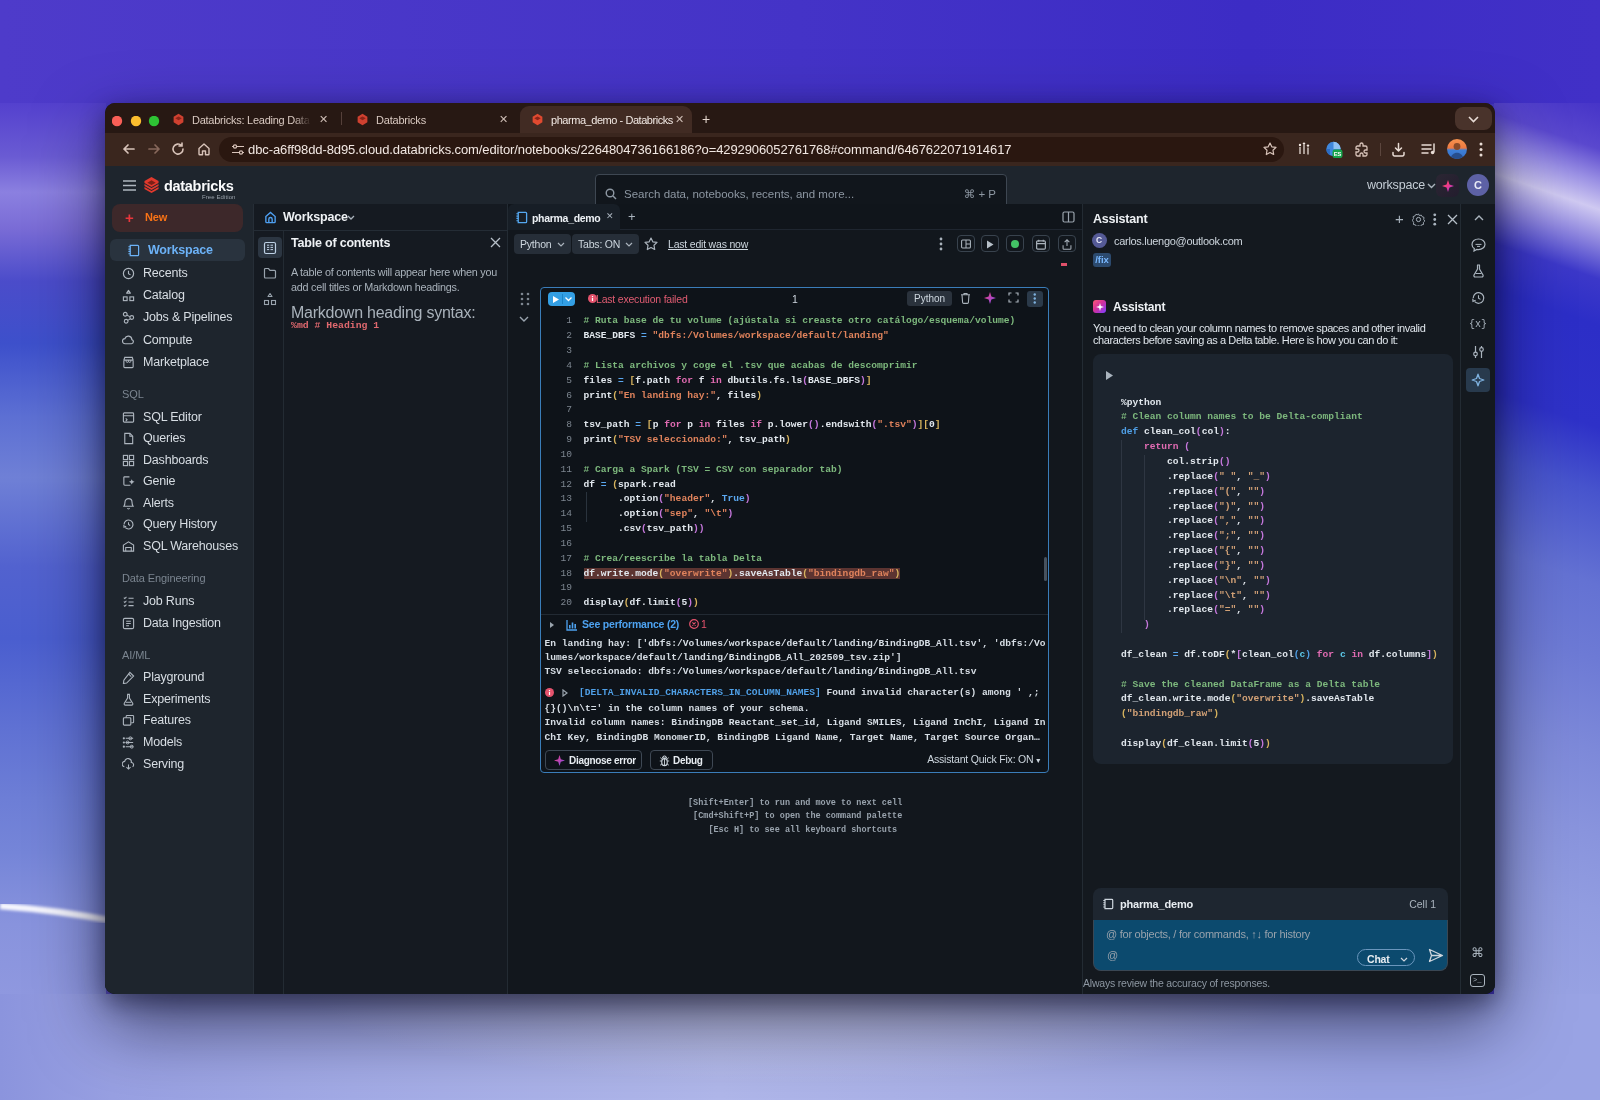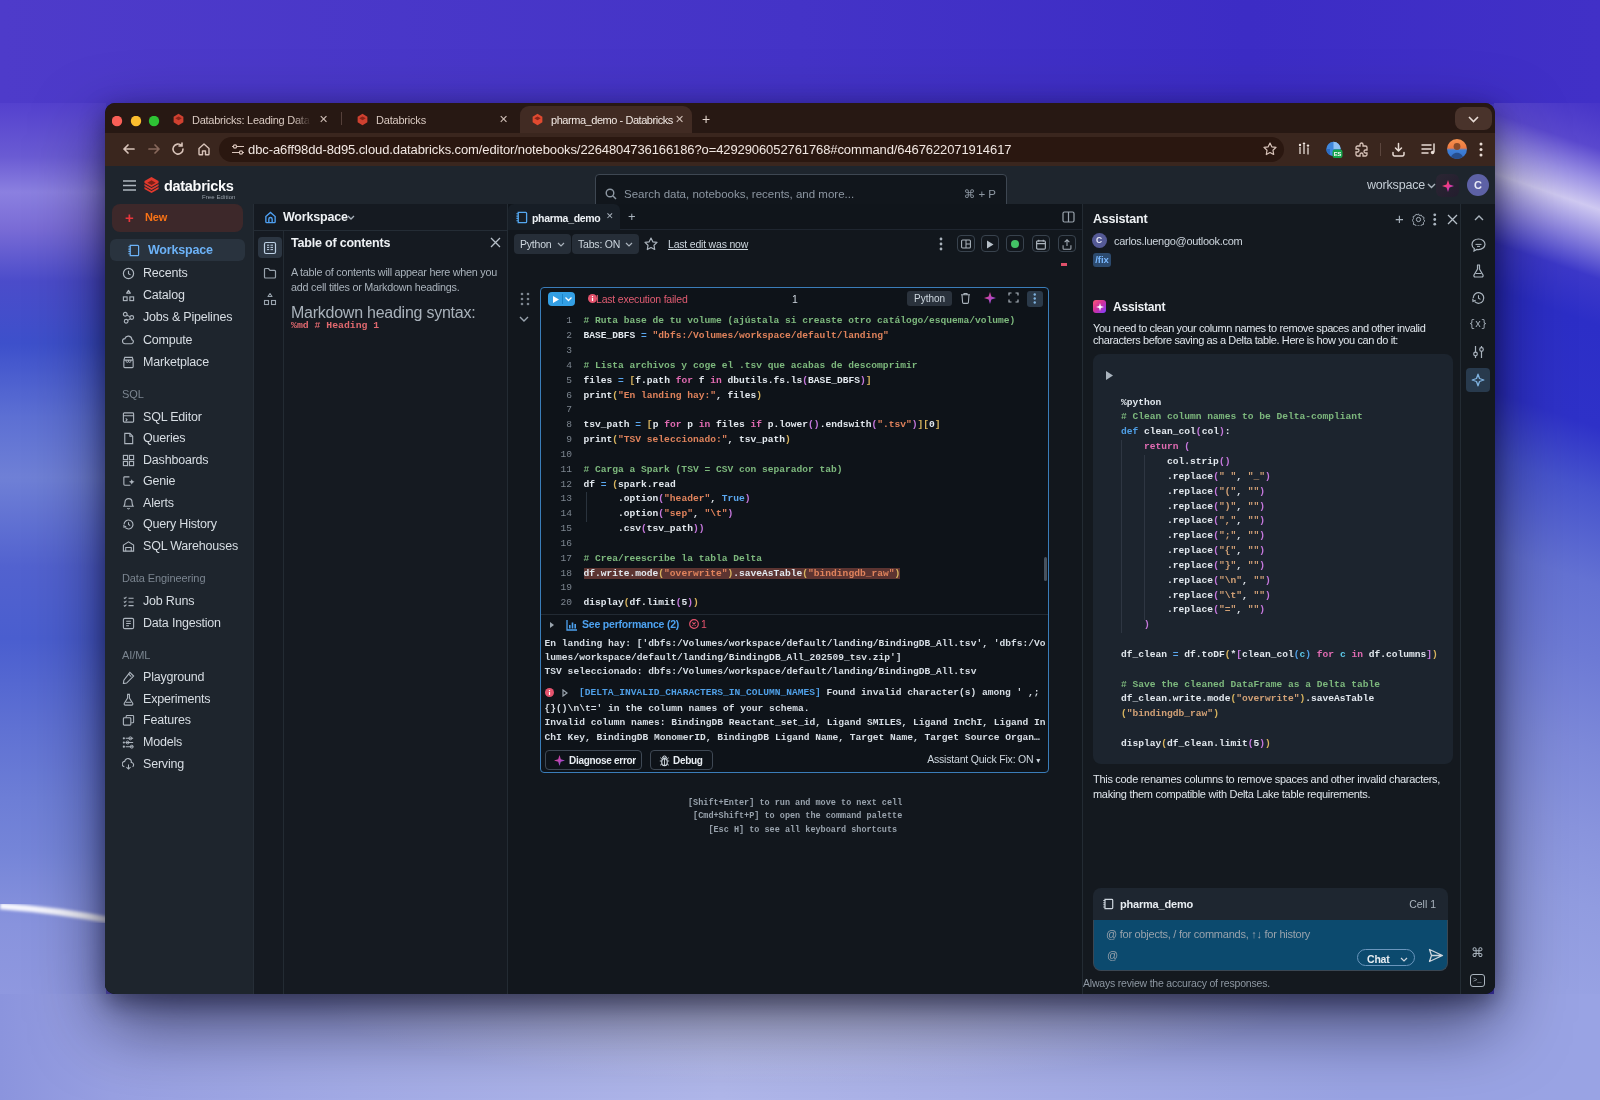--- a/index.html
+++ b/index.html
@@ -585,7 +585,6 @@
 
 display<span class="y">(</span>df_clean.limit<span class="p">(</span>5<span class="p">)</span><span class="y">)</span></pre>
         </div>
-        <div class="abs" style="left:10px;top:567.5px;font-size:11px;letter-spacing:-.3px;line-height:15px;color:#dfe5eb">This code renames columns to remove spaces and other invalid characters,<br>making them compatible with Delta Lake table requirements.</div>
         <div class="abs" style="left:10px;top:684px;width:355px;height:32px;background:#1e2630;border-radius:8px 8px 0 0">
           <svg class="abs" style="left:9px;top:10px" width="12" height="12" viewBox="0 0 14 14">
               <path d="M3.5 1.5h8A1 1 0 0 1 12.5 2.5v9a1 1 0 0 1-1 1h-8z" fill="none" stroke="#cdd5dd" stroke-width="1.4"></path>

